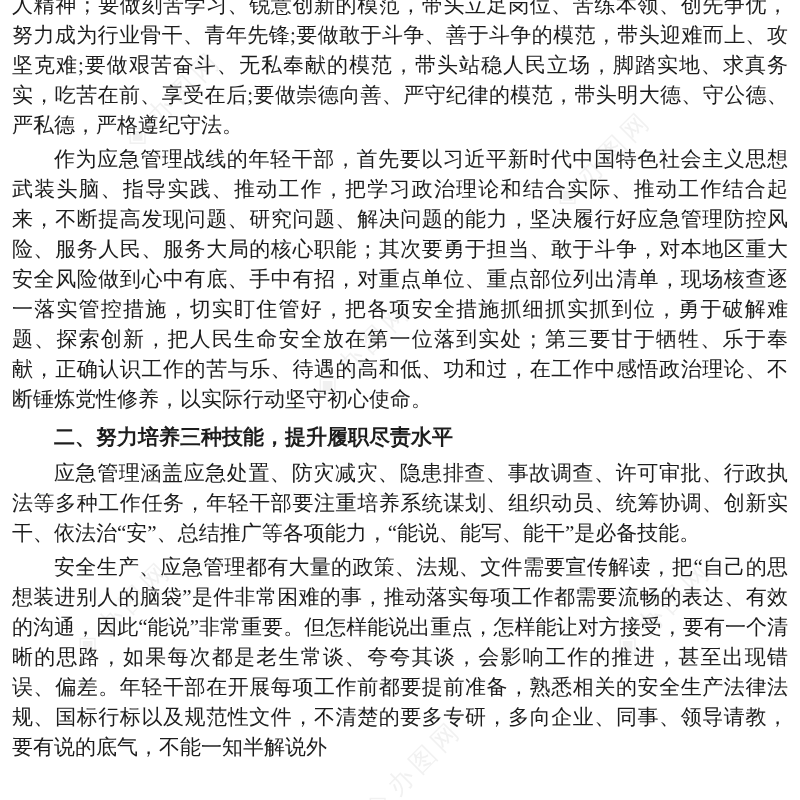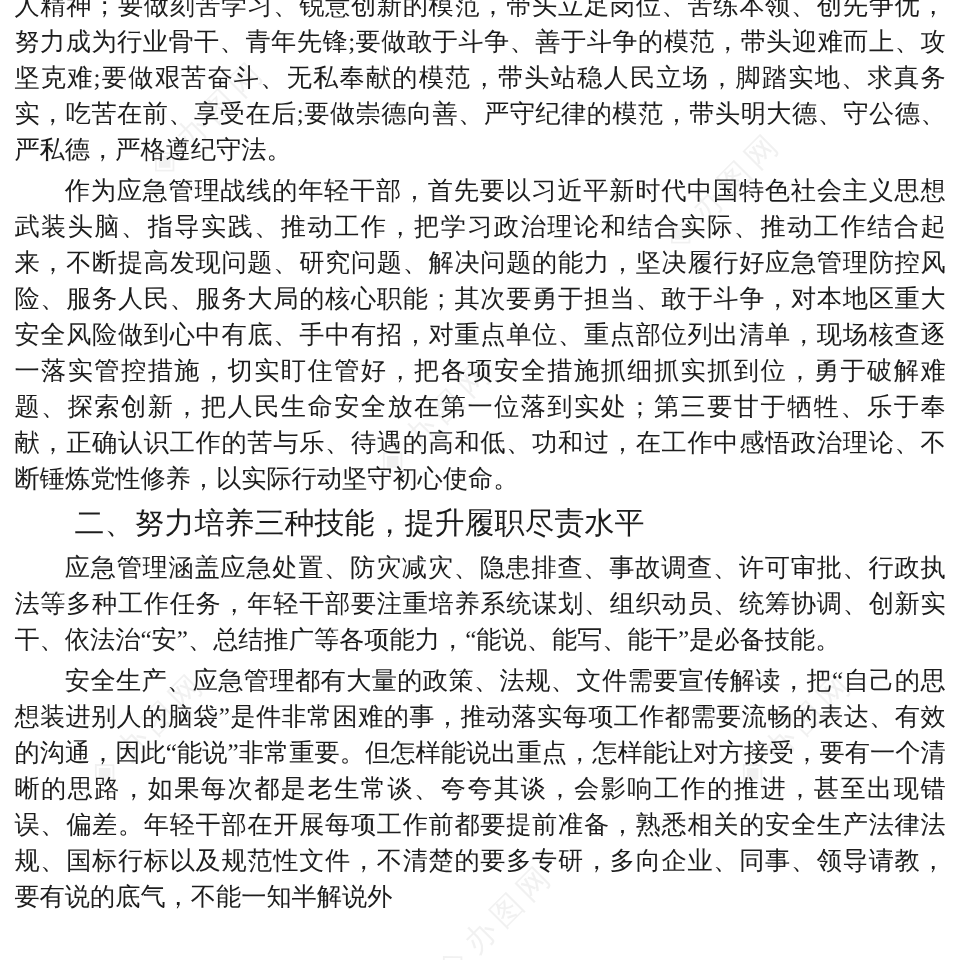--- a/index.html
+++ b/index.html
@@ -63,9 +63,9 @@
   }
   .doc h2 {
     margin: 8px 0 6px 0;
-    font-size: 25px;
+    font-size: 21px;
     line-height: 30px;
-    font-weight: normal;
+    font-weight: bold;
     text-indent: 2em;
   }
   .page-gap {

